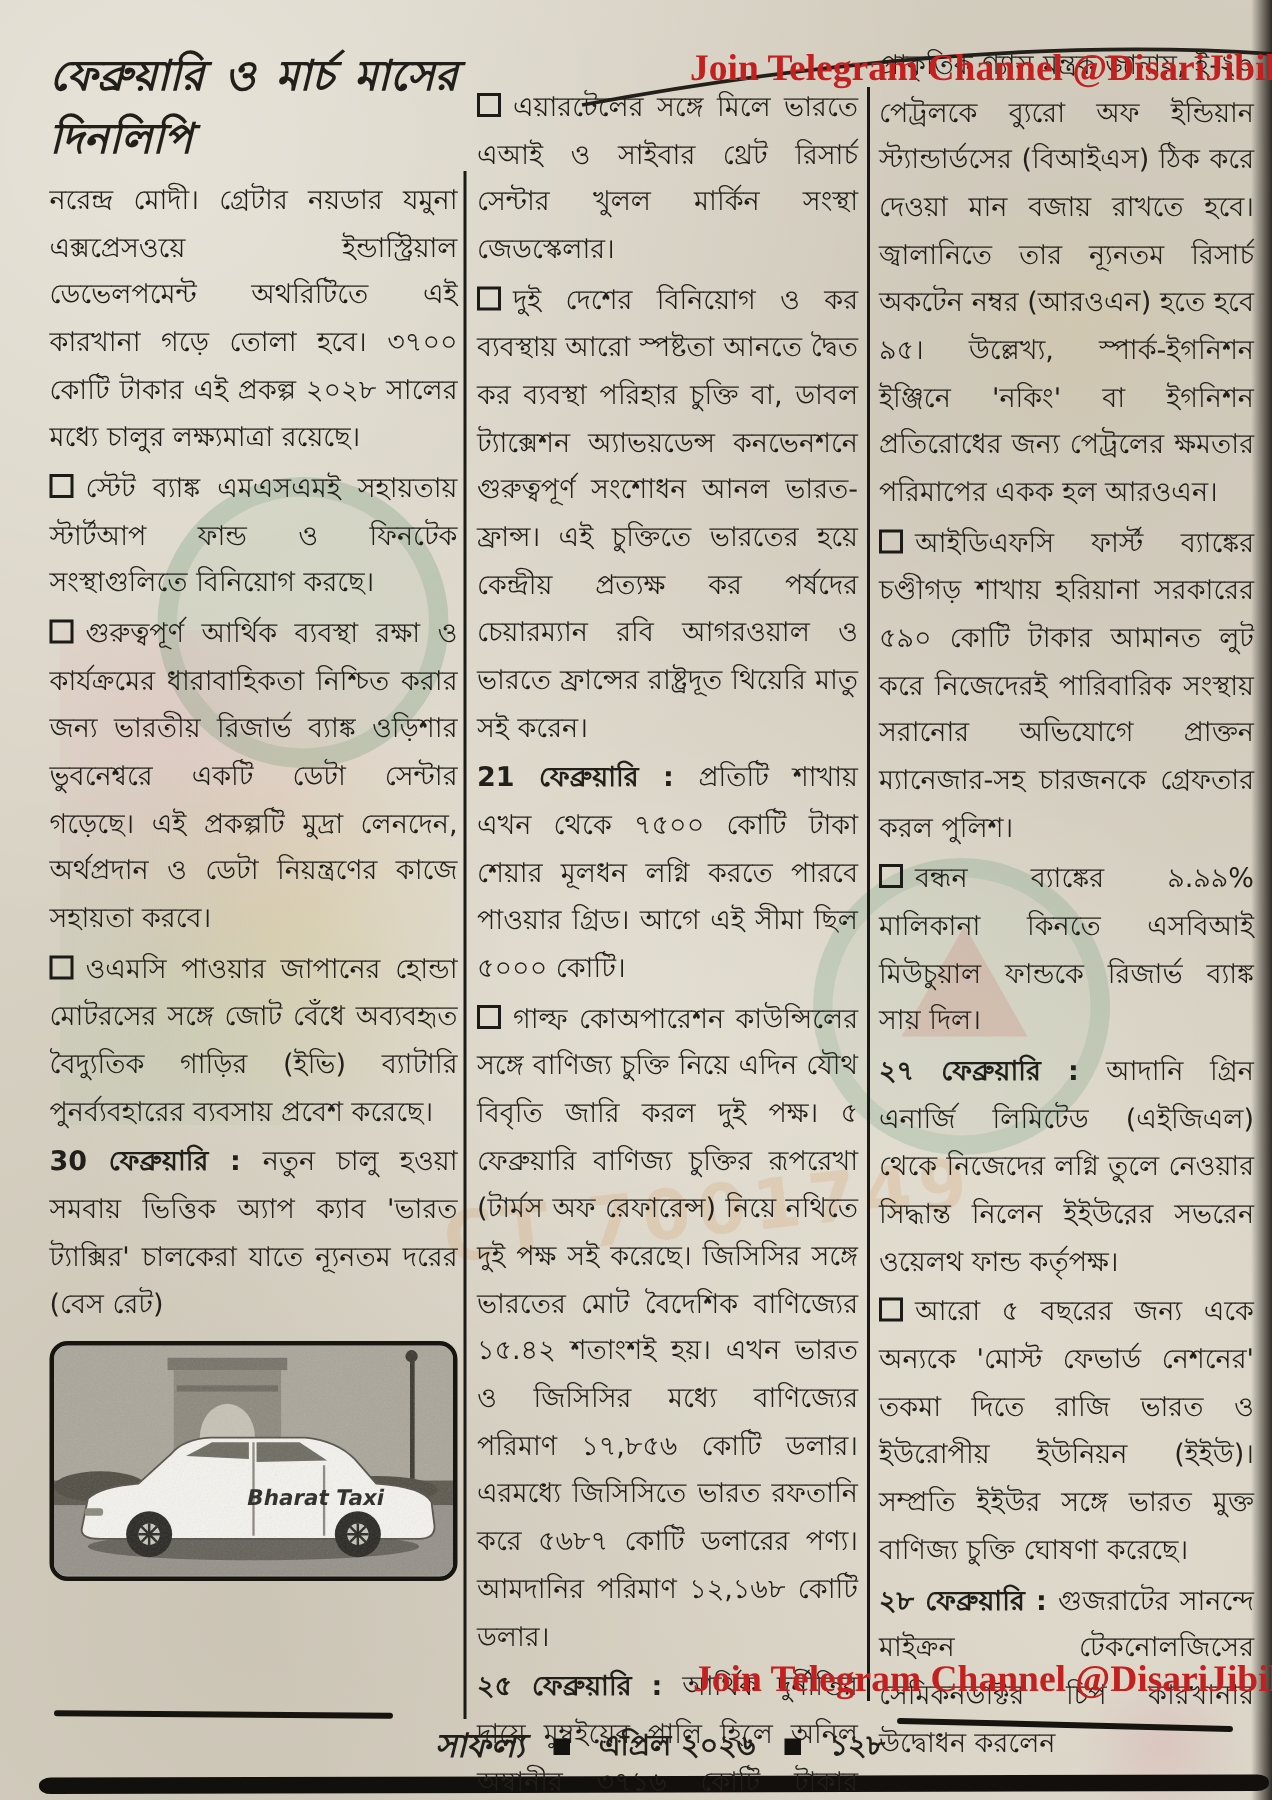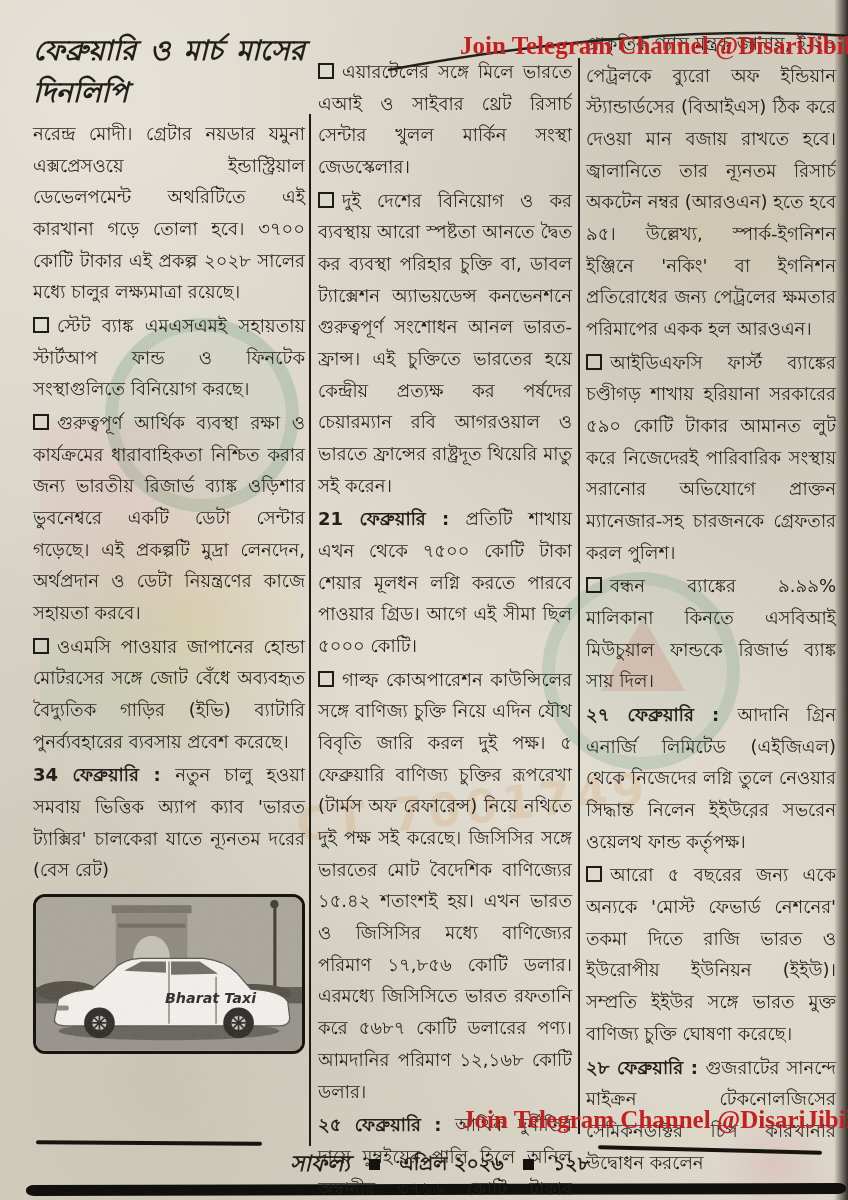--- a/index.html
+++ b/index.html
@@ -116,7 +116,7 @@
 
       <p class="para"><span class="sq"></span><span class="lead"></span><span>ওএমসি পাওয়ার জাপানের হোন্ডা মোটরসের সঙ্গে জোট বেঁধে অব্যবহৃত বৈদ্যুতিক গাড়ির (ইভি) ব্যাটারি পুনর্ব্যবহারের ব্যবসায় প্রবেশ করেছে।</span></p>
 
-      <p class="para"><span class="lead">34 ফেব্রুয়ারি :</span><span>নতুন চালু হওয়া সমবায় ভিত্তিক অ্যাপ ক্যাব 'ভারত ট্যাক্সির' চালকেরা যাতে ন্যূনতম দরের (বেস রেট)</span></p>
+      <p class="para"><span class="lead">30 ফেব্রুয়ারি :</span><span>নতুন চালু হওয়া সমবায় ভিত্তিক অ্যাপ ক্যাব 'ভারত ট্যাক্সির' চালকেরা যাতে ন্যূনতম দরের (বেস রেট)</span></p>
     </div>
   <figure>
     <svg viewBox="0 0 260 150" xmlns="http://www.w3.org/2000/svg">

